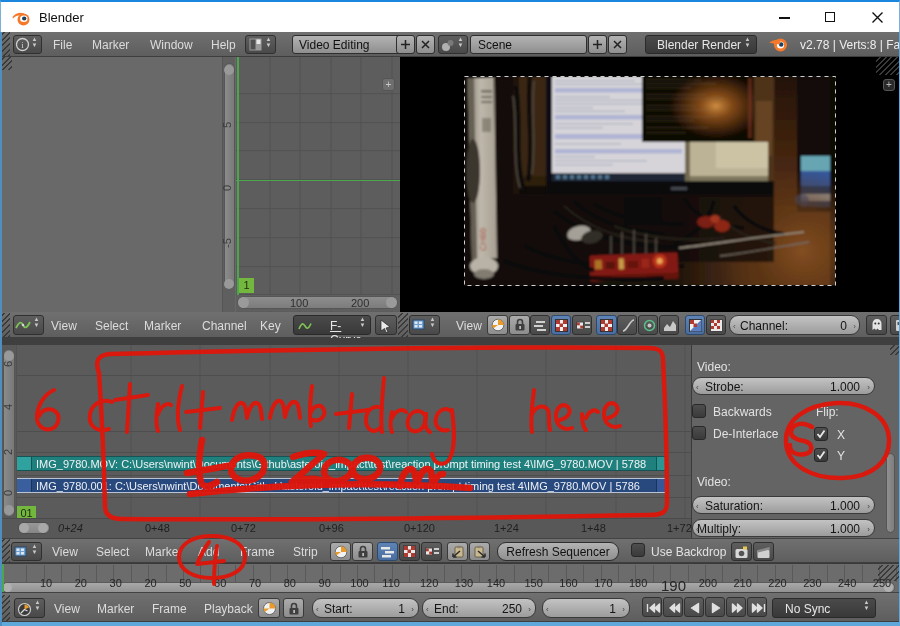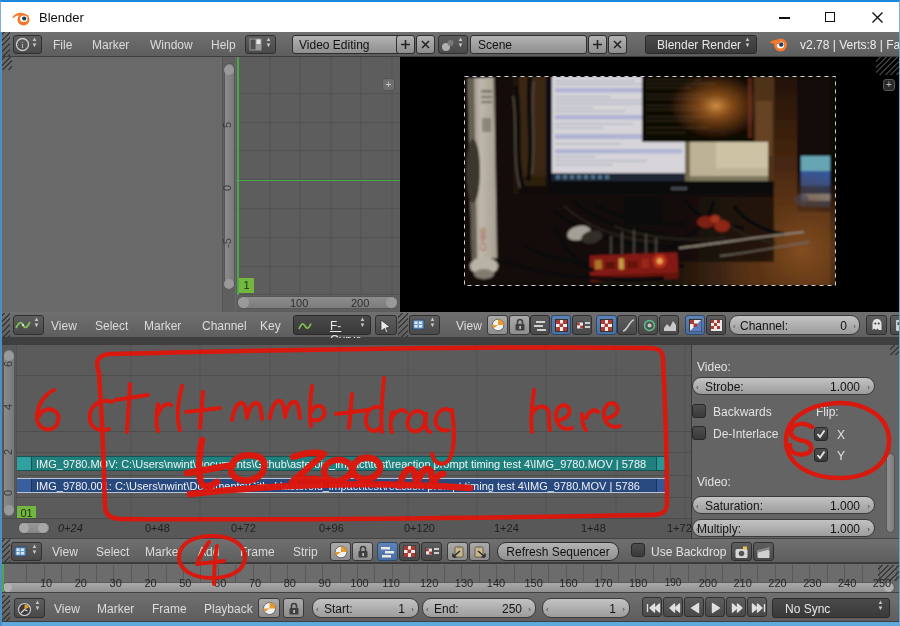--- a/index.html
+++ b/index.html
@@ -830,7 +830,7 @@
     <div class="abs" style="left:556.4979999999999px;top:577px;width:24px;text-align:center;color:#262626;font-size:11px;">160</div>
     <div class="abs" style="left:591.3309999999999px;top:577px;width:24px;text-align:center;color:#262626;font-size:11px;">170</div>
     <div class="abs" style="left:626.1639999999999px;top:577px;width:24px;text-align:center;color:#262626;font-size:11px;">180</div>
-    <div class="abs" style="left:660.997px;top:577px;width:24px;text-align:center;color:#262626;font-size:10px;">190</div>
+    <div class="abs" style="left:660.997px;top:577px;width:24px;text-align:center;color:#262626;font-size:15px;">190</div>
     <div class="abs" style="left:695.8299999999999px;top:577px;width:24px;text-align:center;color:#262626;font-size:11px;">200</div>
     <div class="abs" style="left:730.6629999999999px;top:577px;width:24px;text-align:center;color:#262626;font-size:11px;">210</div>
     <div class="abs" style="left:765.496px;top:577px;width:24px;text-align:center;color:#262626;font-size:11px;">220</div>

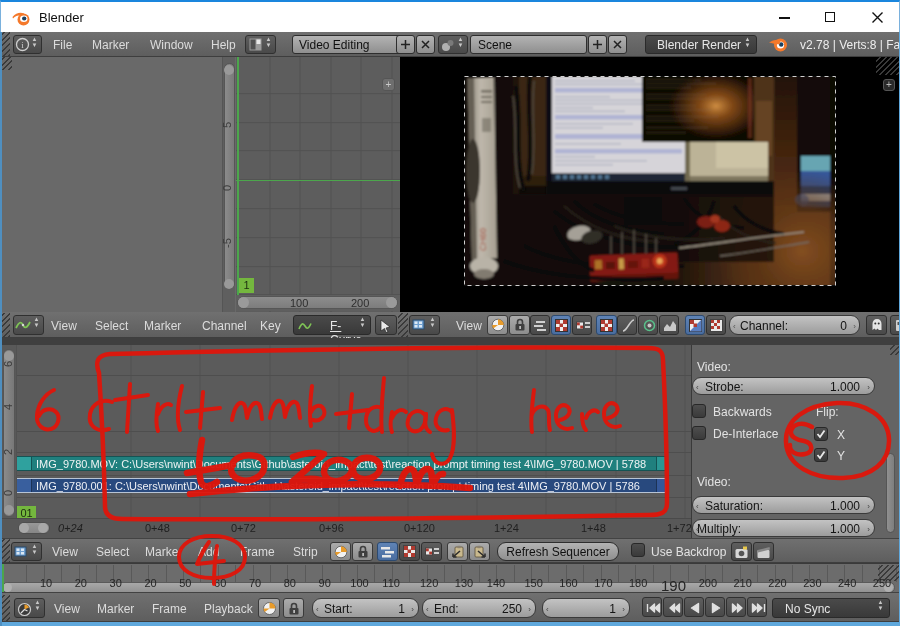--- a/index.html
+++ b/index.html
@@ -731,7 +731,7 @@
   </div>
 
   <div id="playbtns"></div>
-  <div class="abs drop-dark" style="left:772px;top:5px;width:118px;height:20px;font-size:12px;padding:3px 0 0 12px;">No Sync<div class="spin" style="right:4px;">▲<br>▼</div></div>
+  <div class="abs drop-dark" style="left:772px;top:5px;width:104px;height:20px;font-size:12px;padding:3px 0 0 12px;">No Sync<div class="spin" style="right:4px;">▲<br>▼</div></div>
 </div>
 
 <div class="abs" style="left:0;top:622px;width:900px;height:4px;background:#5fa8dc;"></div>

